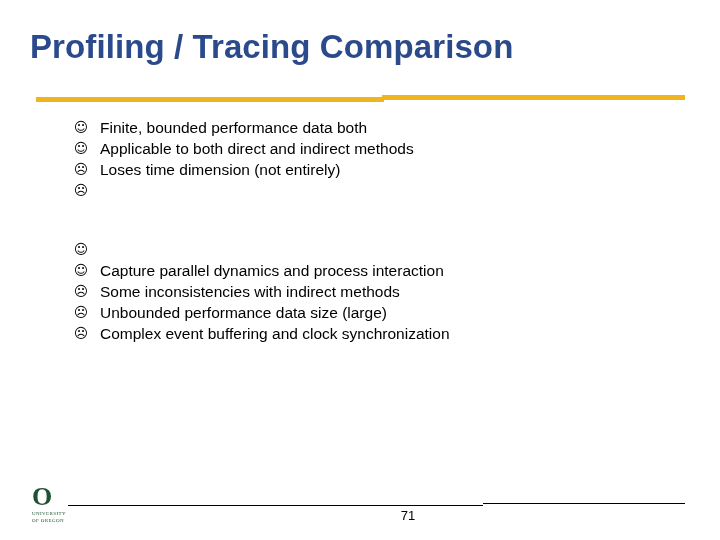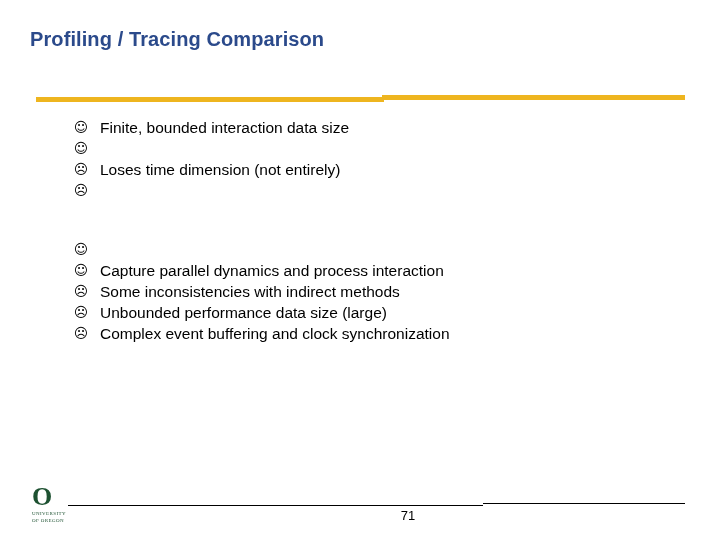--- a/index.html
+++ b/index.html
@@ -21,7 +21,7 @@
     position: absolute;
     left: 30px;
     top: 28px;
-    font-size: 20px;
+    font-size: 33px;
     font-weight: bold;
     color: #2b4a8b;
     letter-spacing: 0.1px;

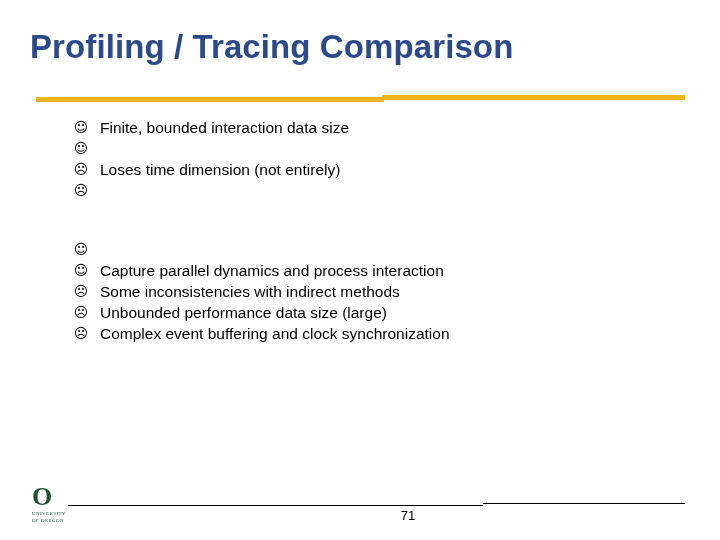--- a/index.html
+++ b/index.html
@@ -170,7 +170,7 @@
     <div class="sublist">
       <div class="subitem">
         <span class="face">☺</span>
-        <span>Finite, bounded interaction data size</span>
+        <span>Finite, bounded performance data both</span>
       </div>
       <div class="subitem">
         <span class="face">☺</span>

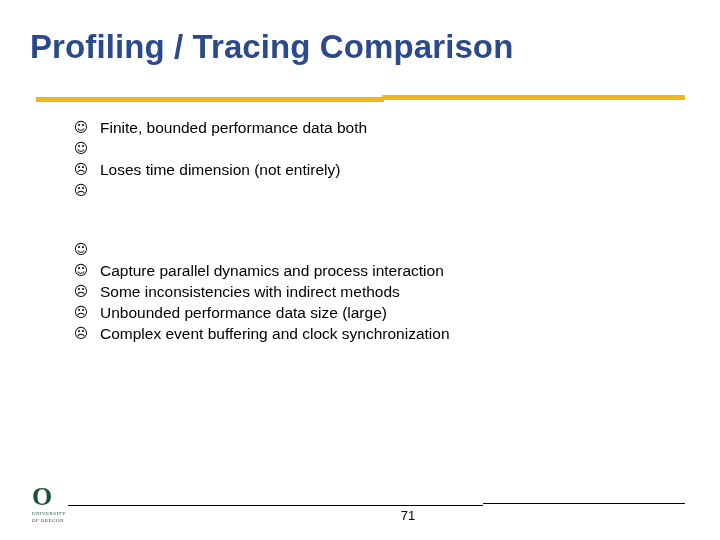--- a/index.html
+++ b/index.html
@@ -174,6 +174,7 @@
       </div>
       <div class="subitem">
         <span class="face">☺</span>
+        <span>Applicable to both direct and indirect methods</span>
       </div>
       <div class="subitem">
         <span class="face">☹</span>

